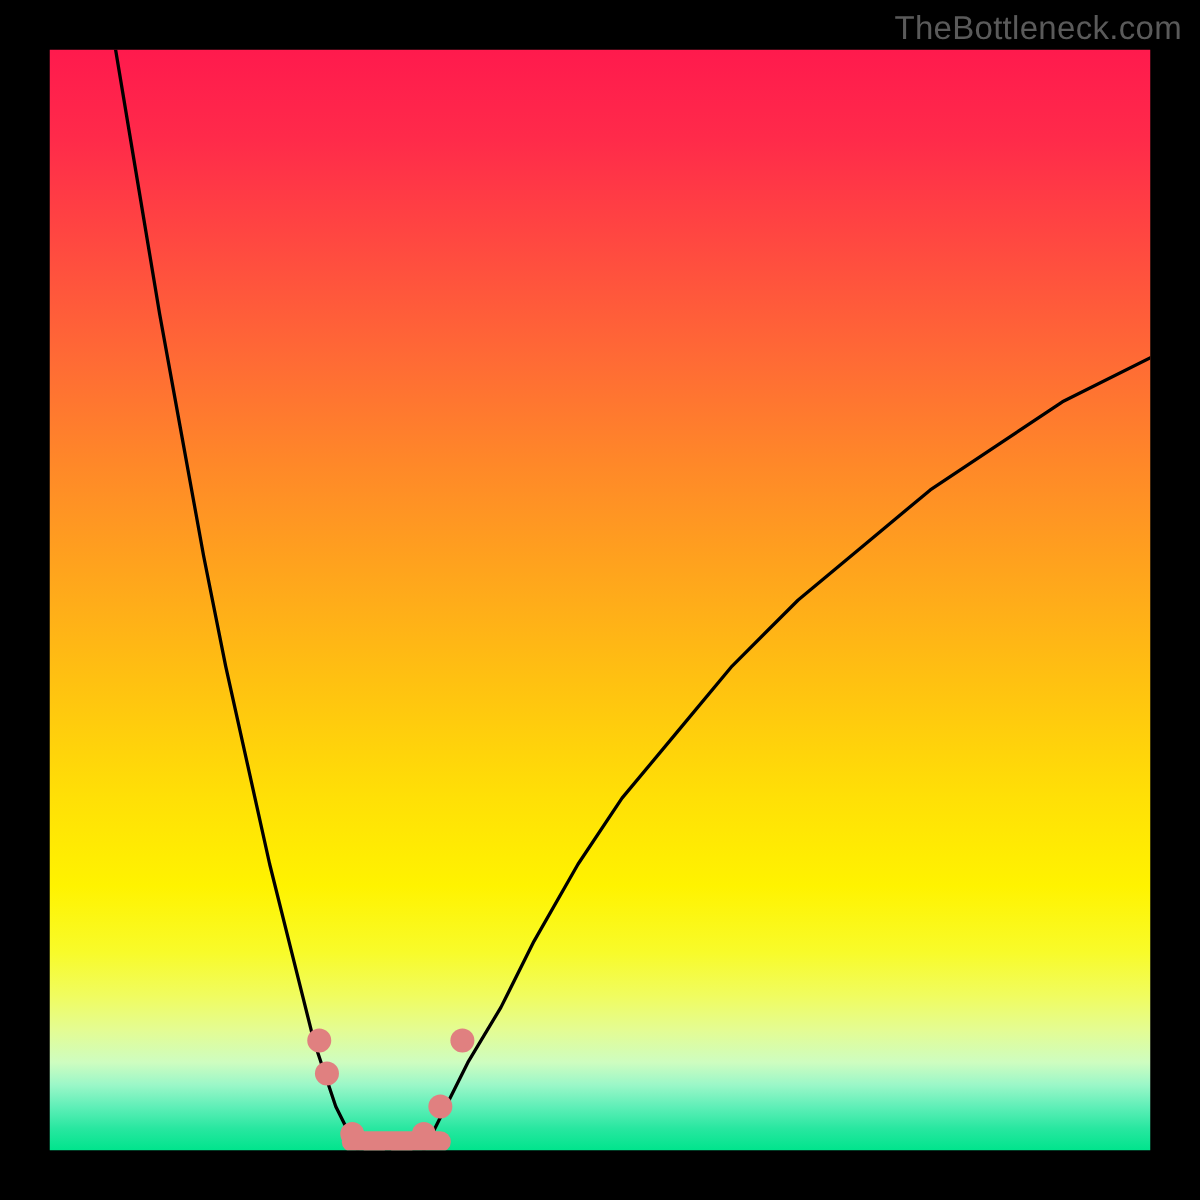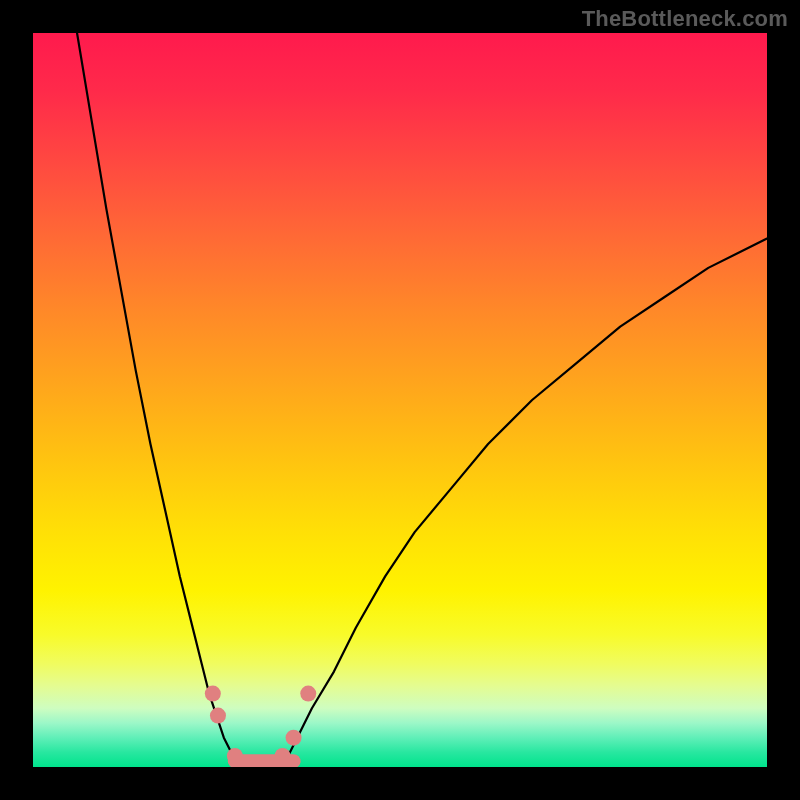--- a/index.html
+++ b/index.html
@@ -19,7 +19,6 @@
     color: #5a5a5a;
     letter-spacing: 0.2px;
     z-index: 5;
-    font-weight: bold;
   }
   .plot-area {
     position: absolute;

